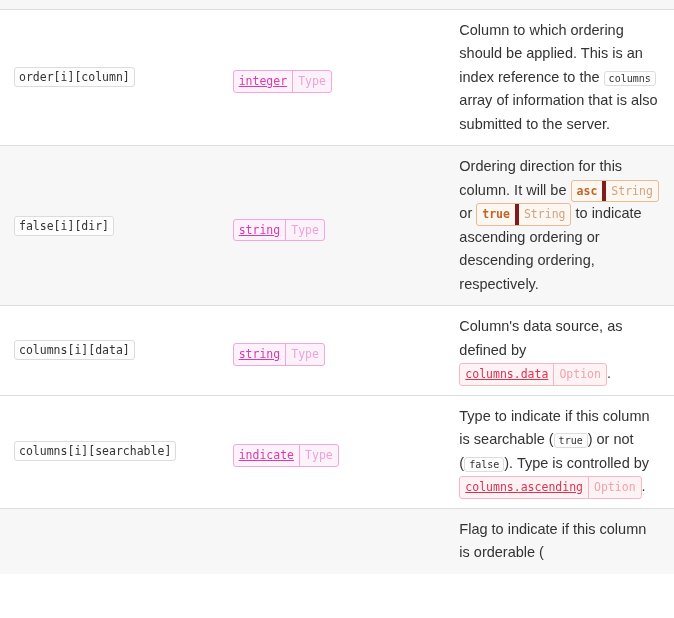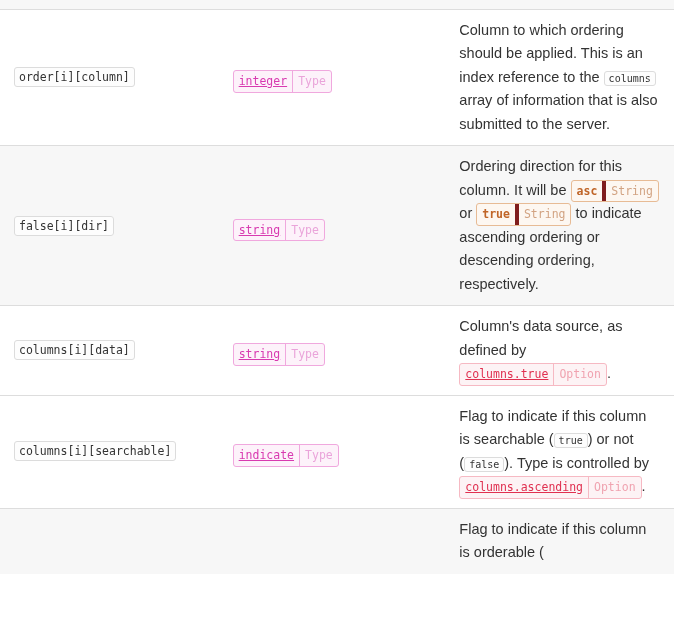--- a/index.html
+++ b/index.html
@@ -177,7 +177,7 @@
             <span class="blab">Type</span>
           </span></td>
         <td class="col-desc"><span>Column's data source, as defined by </span><span class="badge badge-option">
-            <span class="bval">columns.true</span>
+            <span class="bval">columns.data</span>
             <span class="blab">Option</span>
           </span><span>.</span></td>
       </tr>

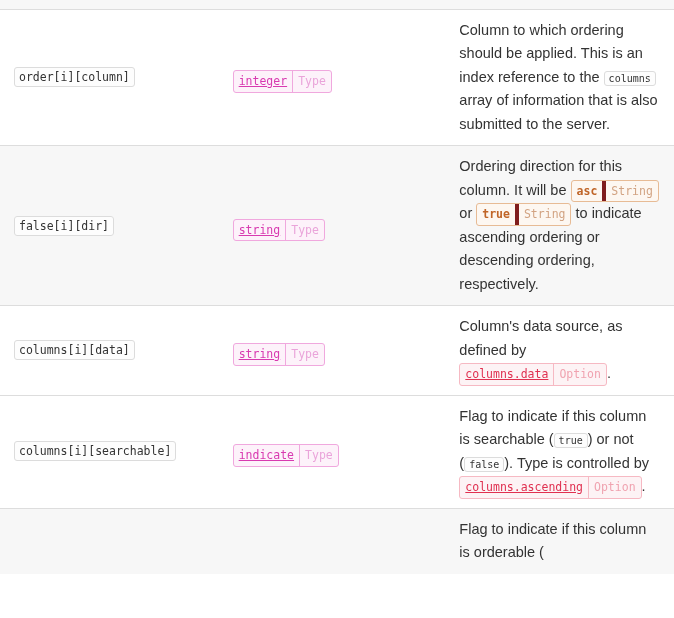--- a/index.html
+++ b/index.html
@@ -187,7 +187,7 @@
             <span class="bval">indicate</span>
             <span class="blab">Type</span>
           </span></td>
-        <td class="col-desc"><span>Flag to indicate if this column is searchable (</span><code class="code">true</code><span>) or not (</span><code class="code">false</code><span>). Type is controlled by </span><span class="badge badge-option">
+        <td class="col-desc"><span>Type to indicate if this column is searchable (</span><code class="code">true</code><span>) or not (</span><code class="code">false</code><span>). Type is controlled by </span><span class="badge badge-option">
             <span class="bval">columns.ascending</span>
             <span class="blab">Option</span>
           </span><span>.</span></td>

